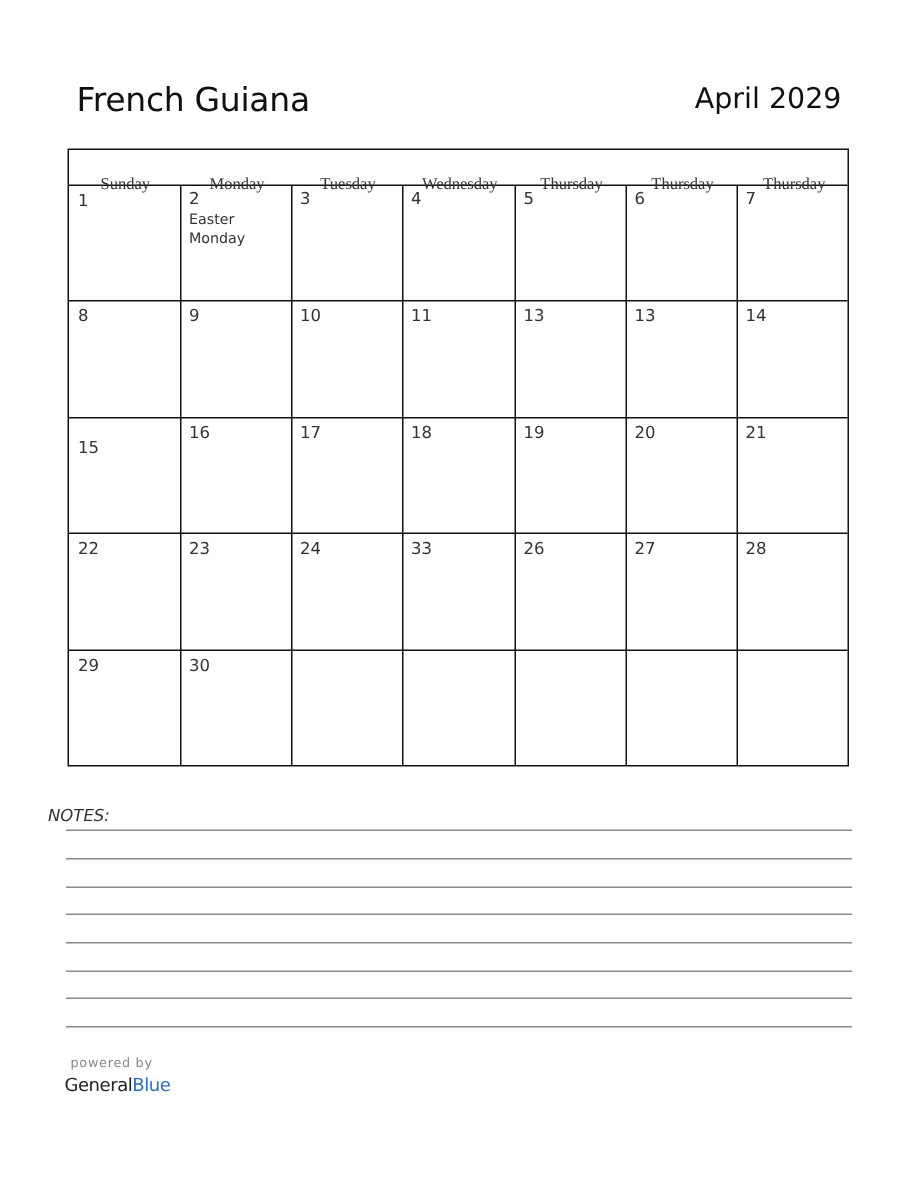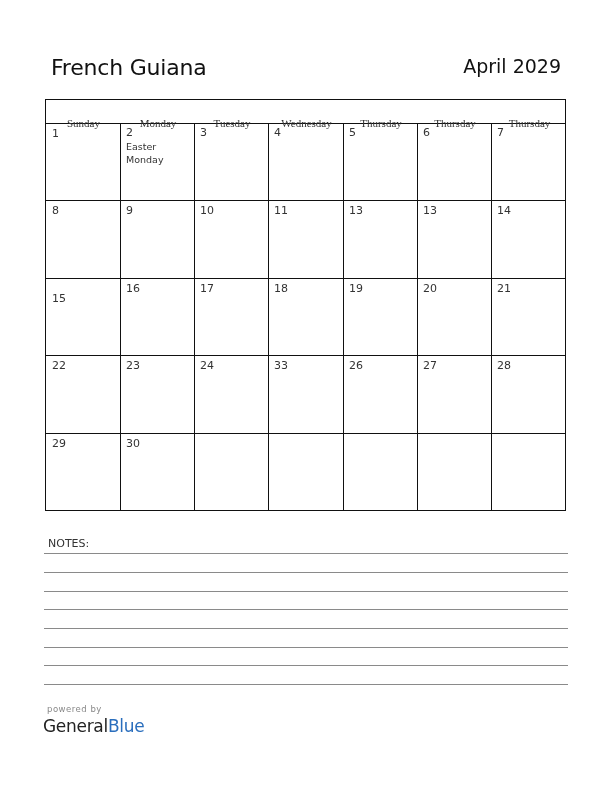--- a/index.html
+++ b/index.html
@@ -16,7 +16,7 @@
     .hline { position: absolute; left: 0; right: 0; height: 1px; background: #111; }
     .day { position: absolute; font-size: 11px; color: #333; }
     .holiday { position: absolute; font-size: 9.5px; color: #333; line-height: 13px; }
-    .notes-label { position: absolute; left: 48px; top: 537px; font-size: 11px; color: #333; }
+    .notes-label { position: absolute; left: 32px; top: 537px; font-size: 11px; color: #333; font-style: italic; }
     .note-line { position: absolute; left: 44px; width: 524px; height: 1px; background: #8a8a8a; }
     .powered { position: absolute; left: 47px; top: 704px; font-size: 8.5px; color: #888; letter-spacing: 0.5px; }
     .brand { position: absolute; left: 43px; top: 716px; font-size: 17px; color: #222; letter-spacing: -0.3px; }

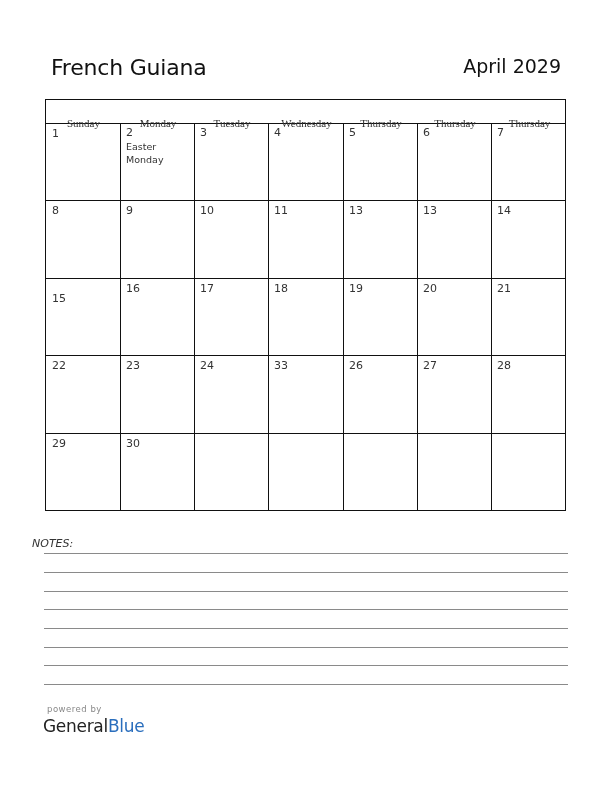--- a/index.html
+++ b/index.html
@@ -19,7 +19,7 @@
     .notes-label { position: absolute; left: 32px; top: 537px; font-size: 11px; color: #333; font-style: italic; }
     .note-line { position: absolute; left: 44px; width: 524px; height: 1px; background: #8a8a8a; }
     .powered { position: absolute; left: 47px; top: 704px; font-size: 8.5px; color: #888; letter-spacing: 0.5px; }
-    .brand { position: absolute; left: 43px; top: 716px; font-size: 17px; color: #222; letter-spacing: -0.3px; }
+    .brand { position: absolute; left: 43px; top: 716px; font-size: 12px; color: #222; letter-spacing: -0.3px; }
     .brand .blue { color: #2a6ebd; }
   </style>
 </head>

